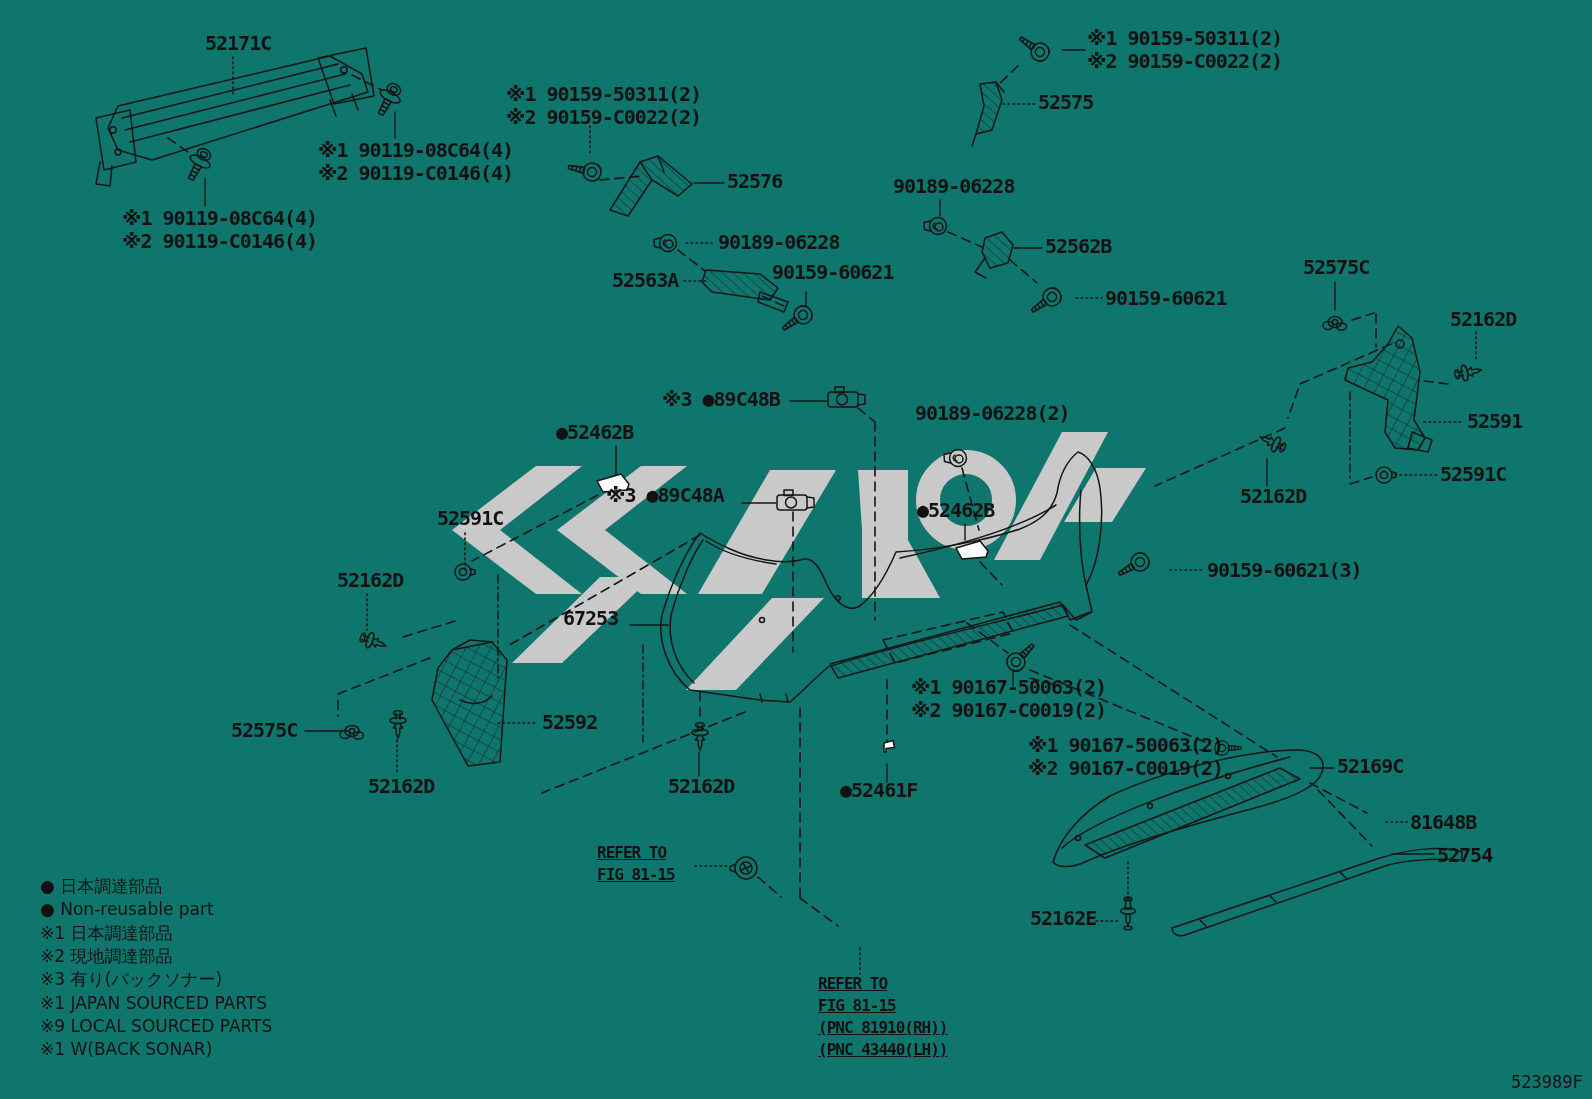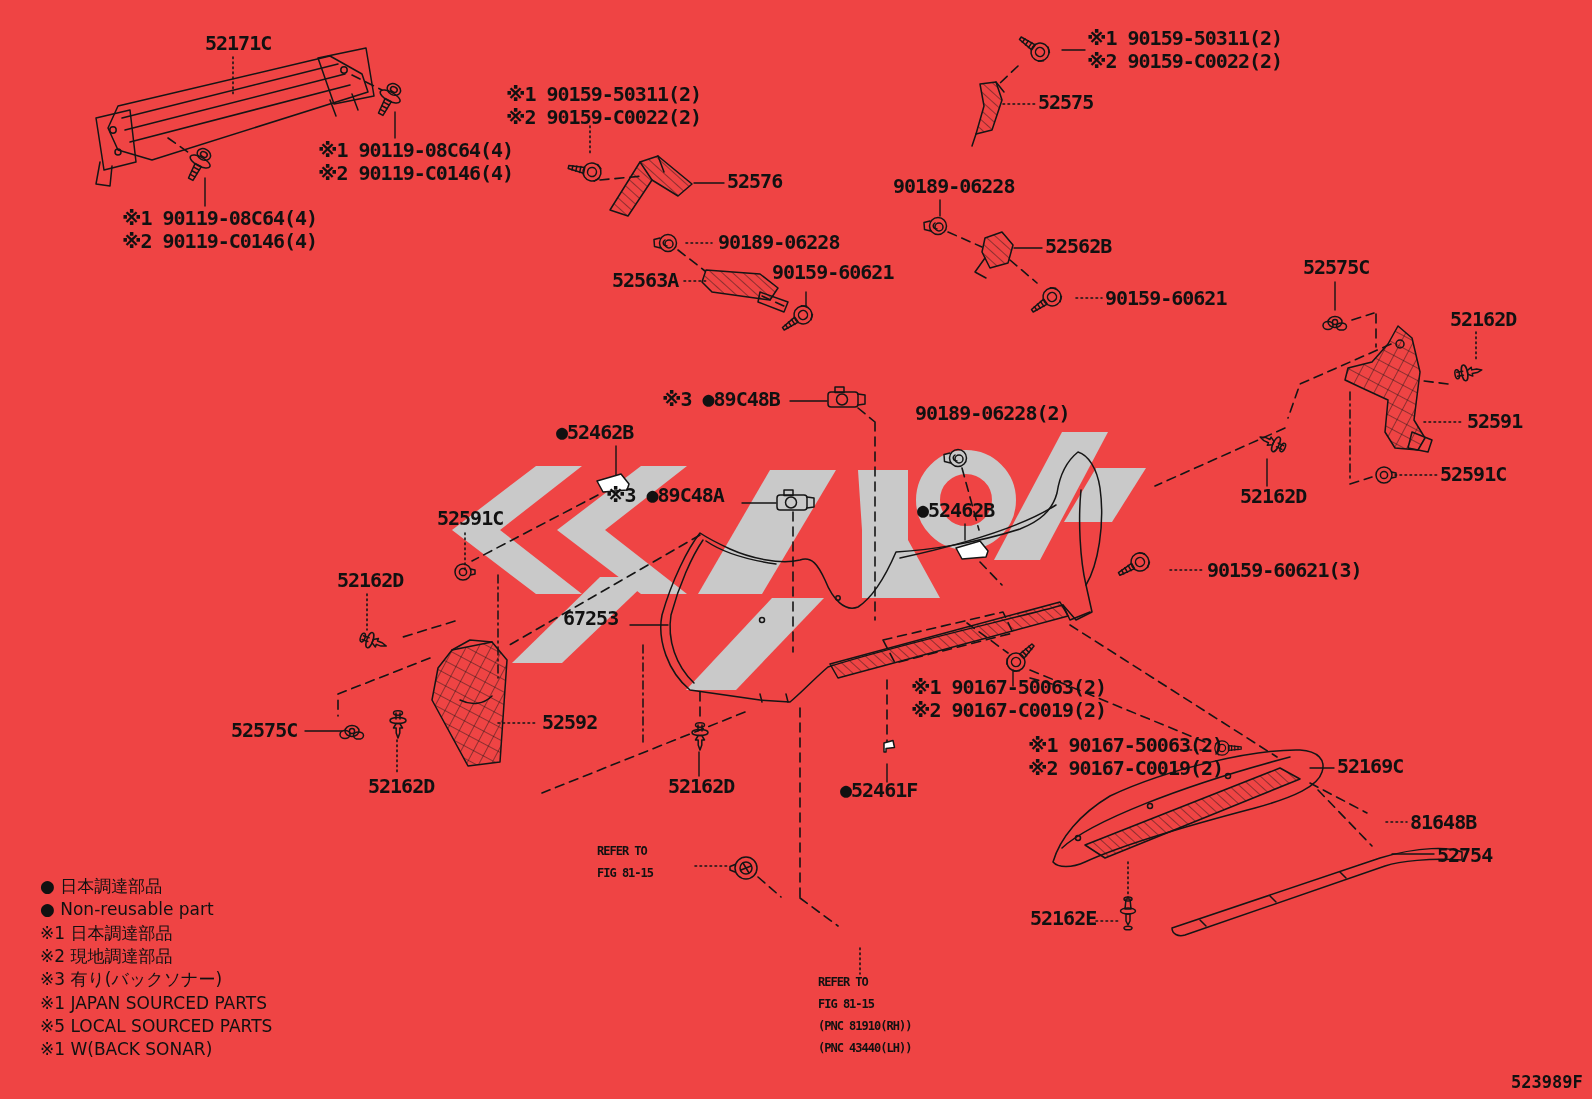--- a/index.html
+++ b/index.html
@@ -3,7 +3,7 @@
 <meta charset="utf-8">
 <style>
   html,body{margin:0;padding:0;background:#fff;}
-  #stage{position:relative;width:1592px;height:1099px;background:#ef4444;overflow:hidden;
+  #stage{position:relative;width:1592px;height:1099px;background:#0f766e;overflow:hidden;
          font-family:"DejaVu Sans Mono","DejaVu Sans",monospace;}
   #art{position:absolute;left:0;top:0;width:1592px;height:1099px;}
   .pl{position:absolute;font-family:"DejaVu Sans Mono","DejaVu Sans",monospace;

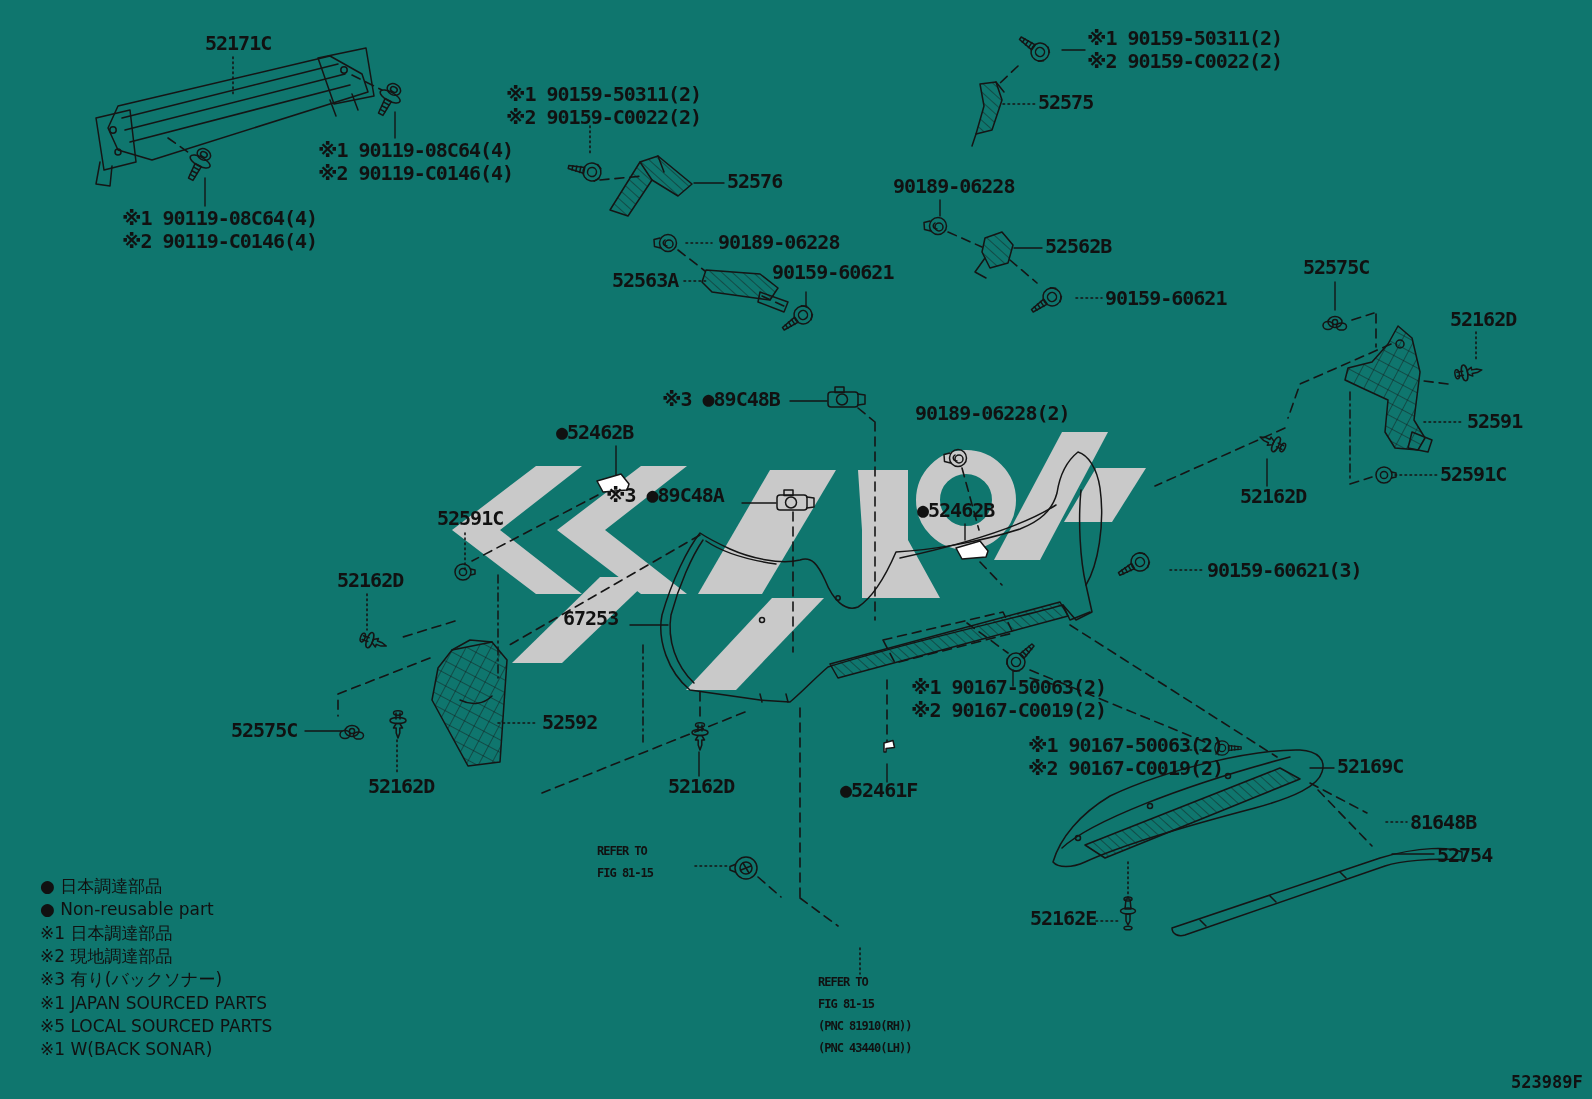--- a/index.html
+++ b/index.html
@@ -9,7 +9,7 @@
   .pl{position:absolute;font-family:"DejaVu Sans Mono","DejaVu Sans",monospace;
       font-weight:bold;font-size:20px;letter-spacing:-1px;color:#111;
       white-space:nowrap;line-height:1;}
-  .note{font-size:12px;}
+  .note{font-size:16px;text-decoration:underline;}
   .lg{position:absolute;left:40px;font-family:"DejaVu Sans","Liberation Sans",sans-serif;
       font-weight:normal;font-size:17px;color:#111;white-space:nowrap;line-height:1;}
   .fig{position:absolute;font-family:"DejaVu Sans Mono","DejaVu Sans",monospace;

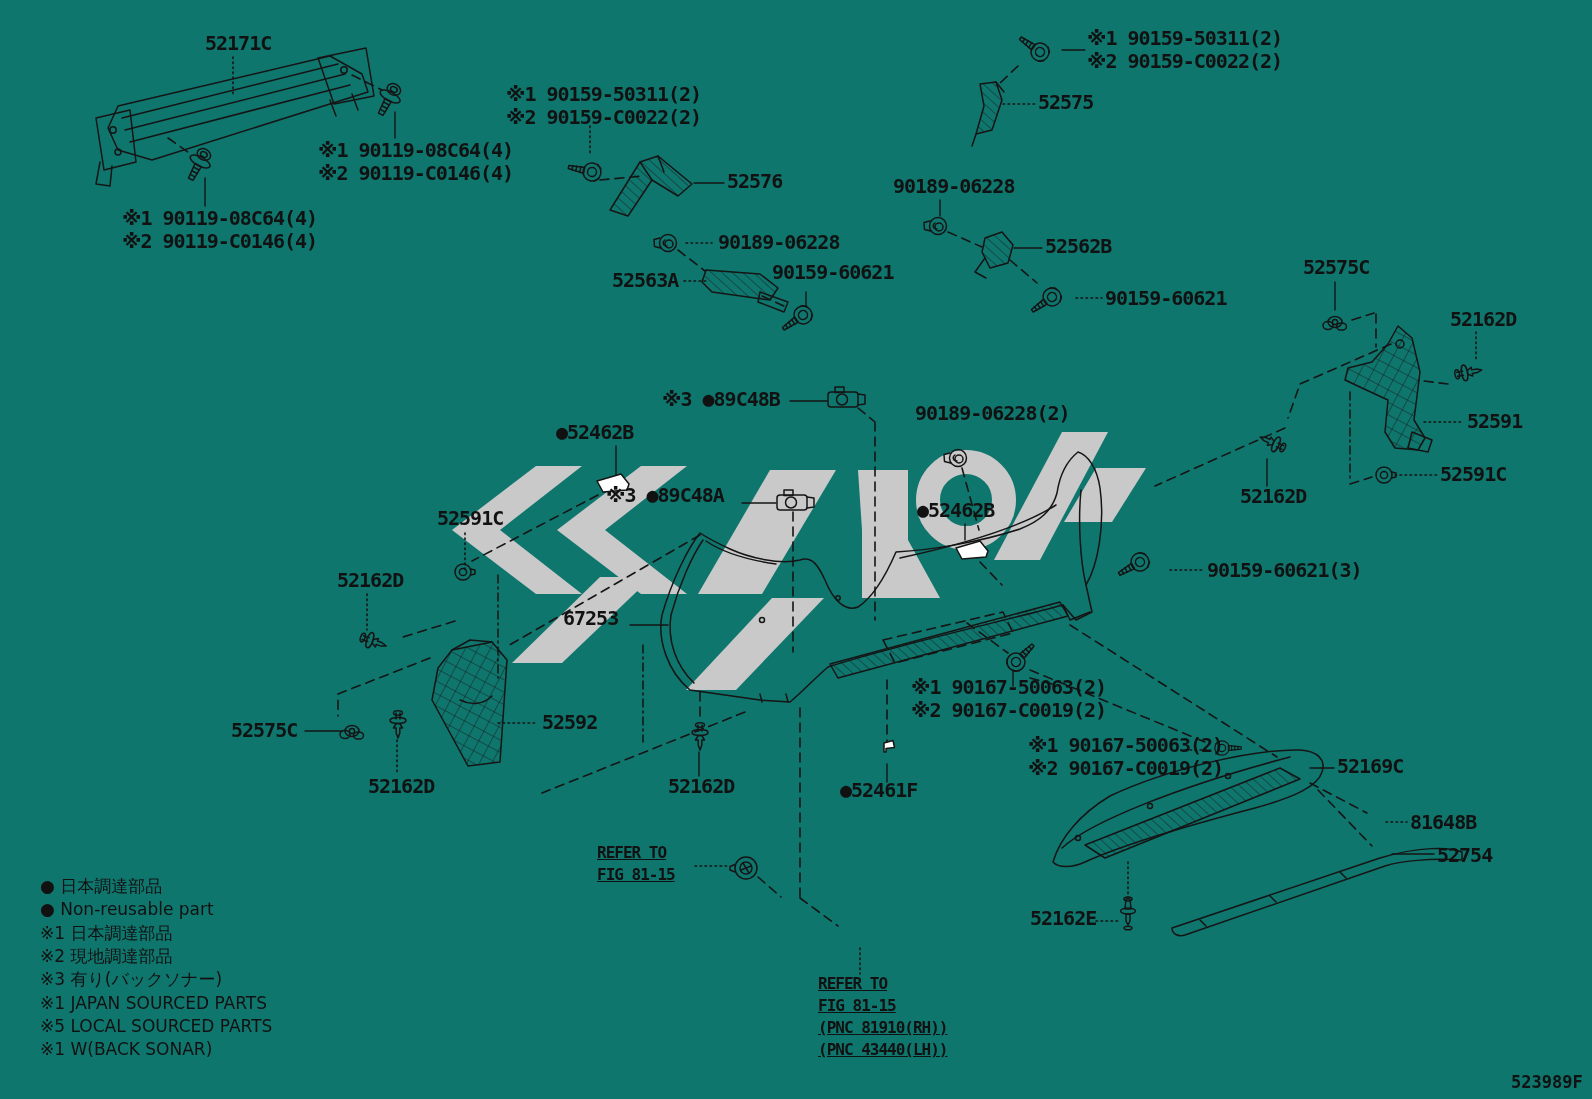--- a/index.html
+++ b/index.html
@@ -358,7 +358,7 @@
   <div class="lg" style="top:948px">※2 現地調達部品</div>
   <div class="lg" style="top:971px">※3 有り(バックソナー)</div>
   <div class="lg" style="top:995px">※1 JAPAN SOURCED PARTS</div>
-  <div class="lg" style="top:1018px">※5 LOCAL SOURCED PARTS</div>
+  <div class="lg" style="top:1018px">※9 LOCAL SOURCED PARTS</div>
   <div class="lg" style="top:1041px">※1 W(BACK SONAR)</div>
 </div>
 

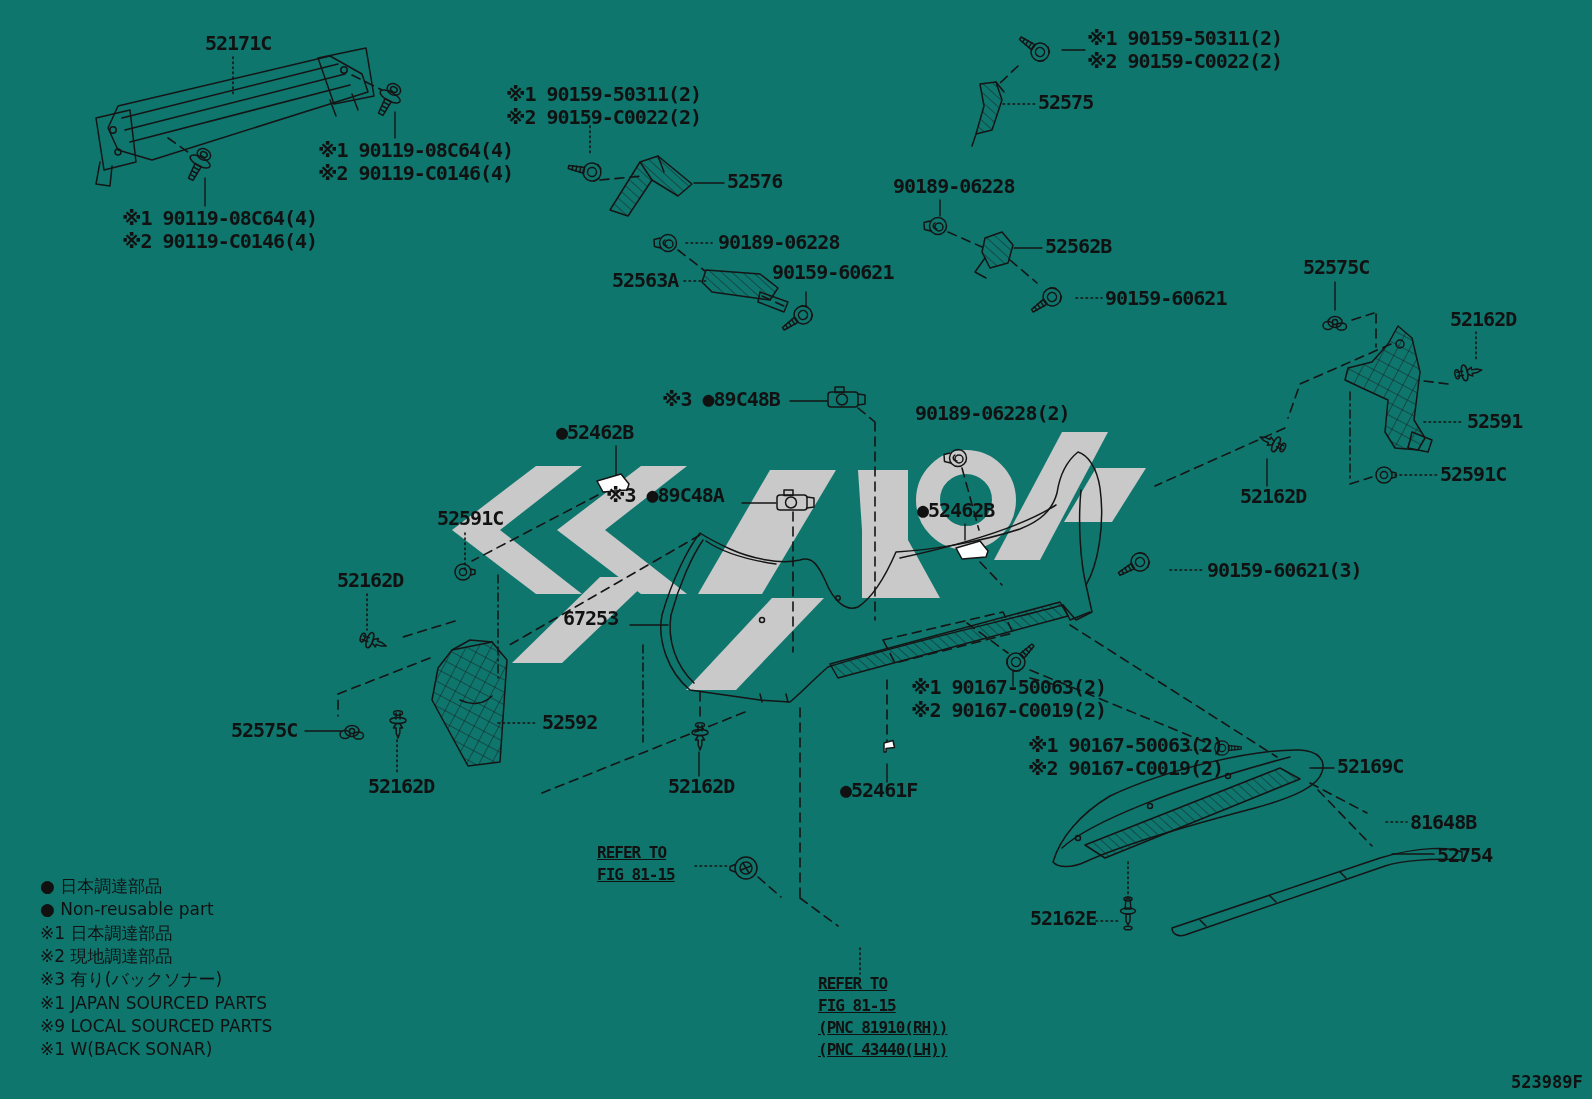--- a/index.html
+++ b/index.html
@@ -13,7 +13,7 @@
   .lg{position:absolute;left:40px;font-family:"DejaVu Sans","Liberation Sans",sans-serif;
       font-weight:normal;font-size:17px;color:#111;white-space:nowrap;line-height:1;}
   .fig{position:absolute;font-family:"DejaVu Sans Mono","DejaVu Sans",monospace;
-       font-weight:bold;font-size:17px;color:#111;}
+       font-weight:normal;font-size:17px;color:#111;}
 </style>
 </head>
 <body>

